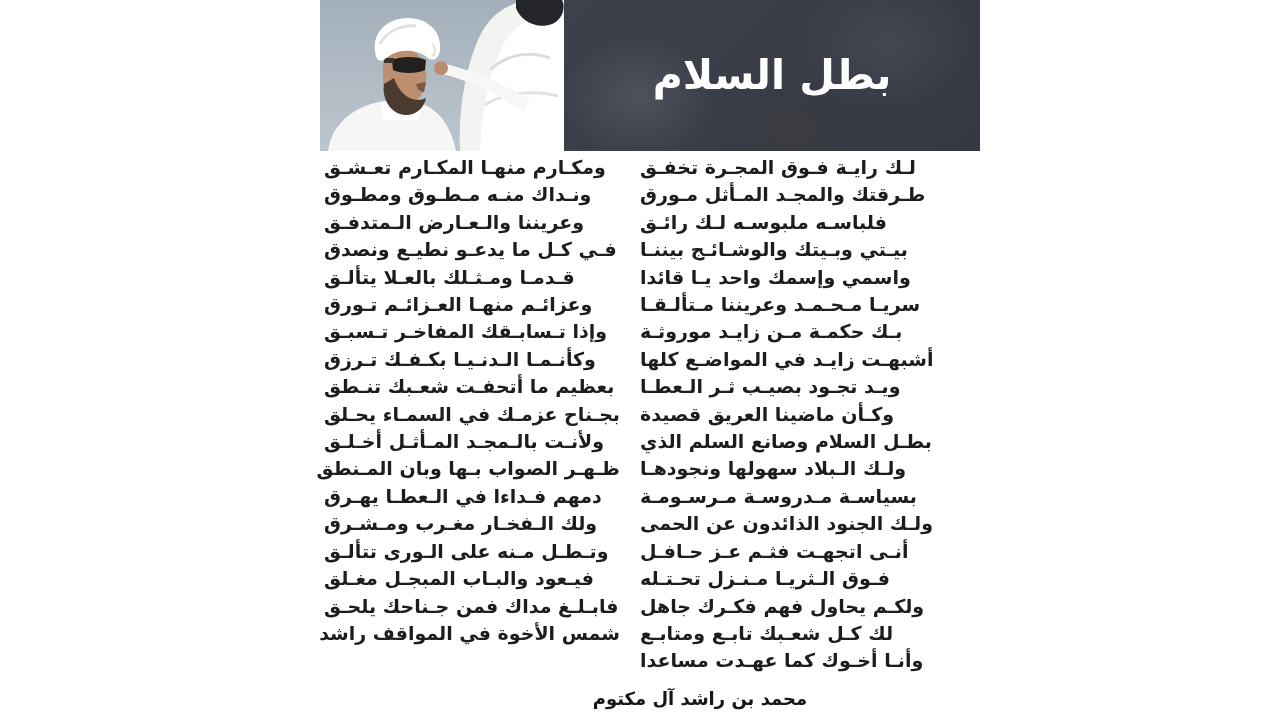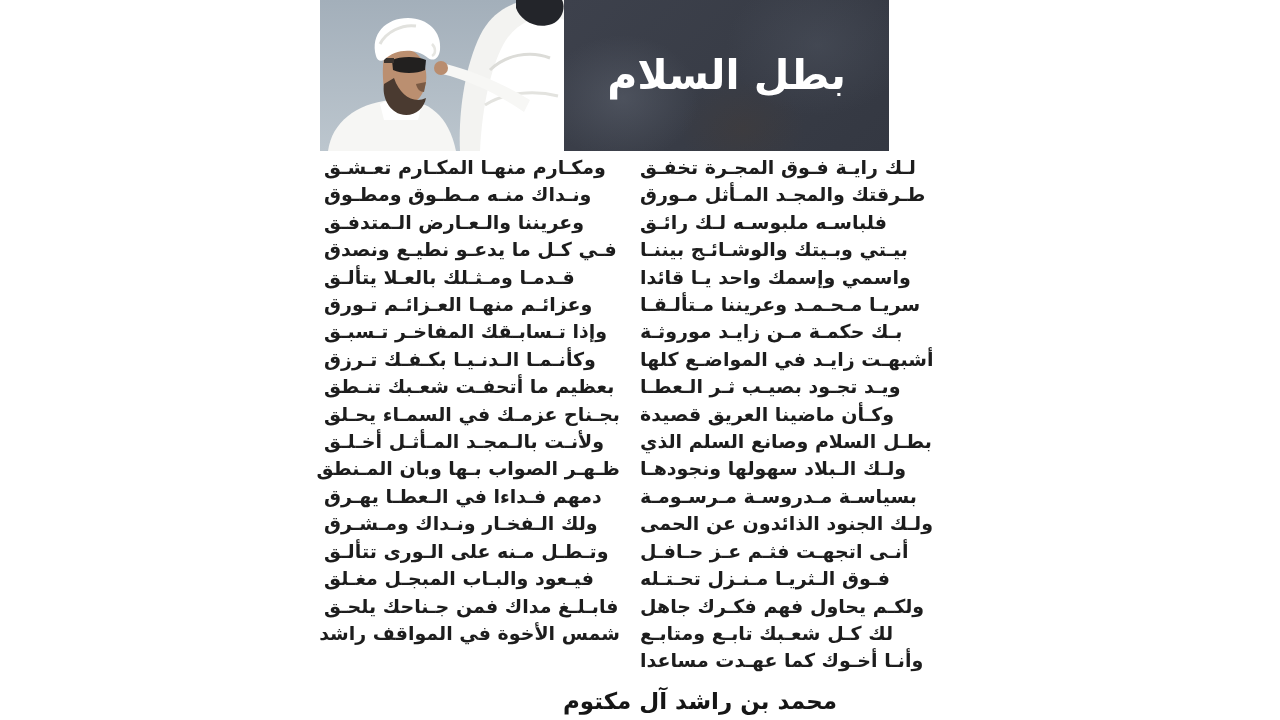--- a/index.html
+++ b/index.html
@@ -16,7 +16,7 @@
     position:absolute;left:320px;top:0;width:244px;height:151px;overflow:hidden;
   }
   .title-panel{
-    position:absolute;left:564px;top:0;width:325px;height:151px;
+    position:absolute;left:564px;top:0;width:416px;height:151px;
     background:
       radial-gradient(110px 90px at 18% 65%, rgba(92,98,110,.55), rgba(92,98,110,0) 70%),
       radial-gradient(130px 100px at 78% 30%, rgba(80,86,98,.45), rgba(80,86,98,0) 70%),

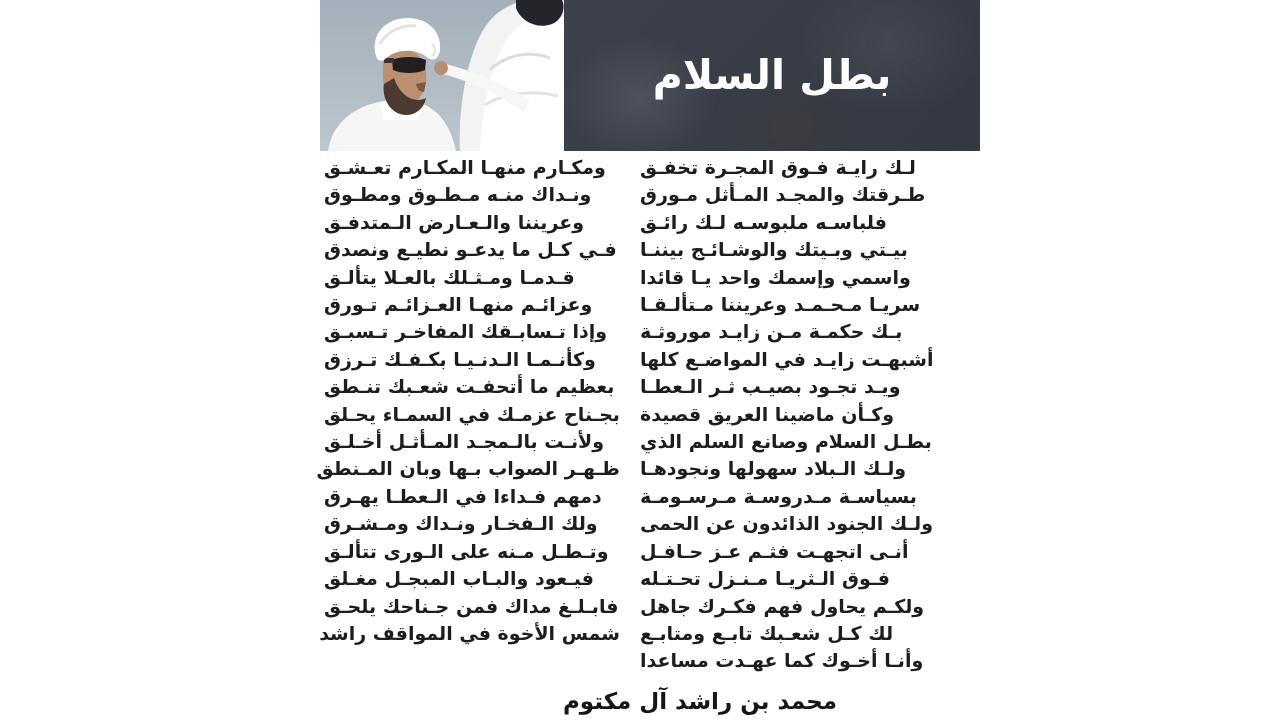--- a/index.html
+++ b/index.html
@@ -131,7 +131,7 @@
       <div class="poem-line">ولأنـت بالـمجـد المـأثـل أخـلـق</div>
       <div class="poem-line">ظـهـر الصواب بـها وبان المـنطق</div>
       <div class="poem-line">دمهم فـداءا في الـعطـا يهـرق</div>
-      <div class="poem-line">ولك الـفخـار ونـداك ومـشـرق</div>
+      <div class="poem-line">ولك الـفخـار مغـرب ومـشـرق</div>
       <div class="poem-line">وتـطـل مـنه على الـورى تتألـق</div>
       <div class="poem-line">فيـعود والبـاب المبجـل مغـلق</div>
       <div class="poem-line">فابـلـغ مداك فمن جـناحك يلحـق</div>

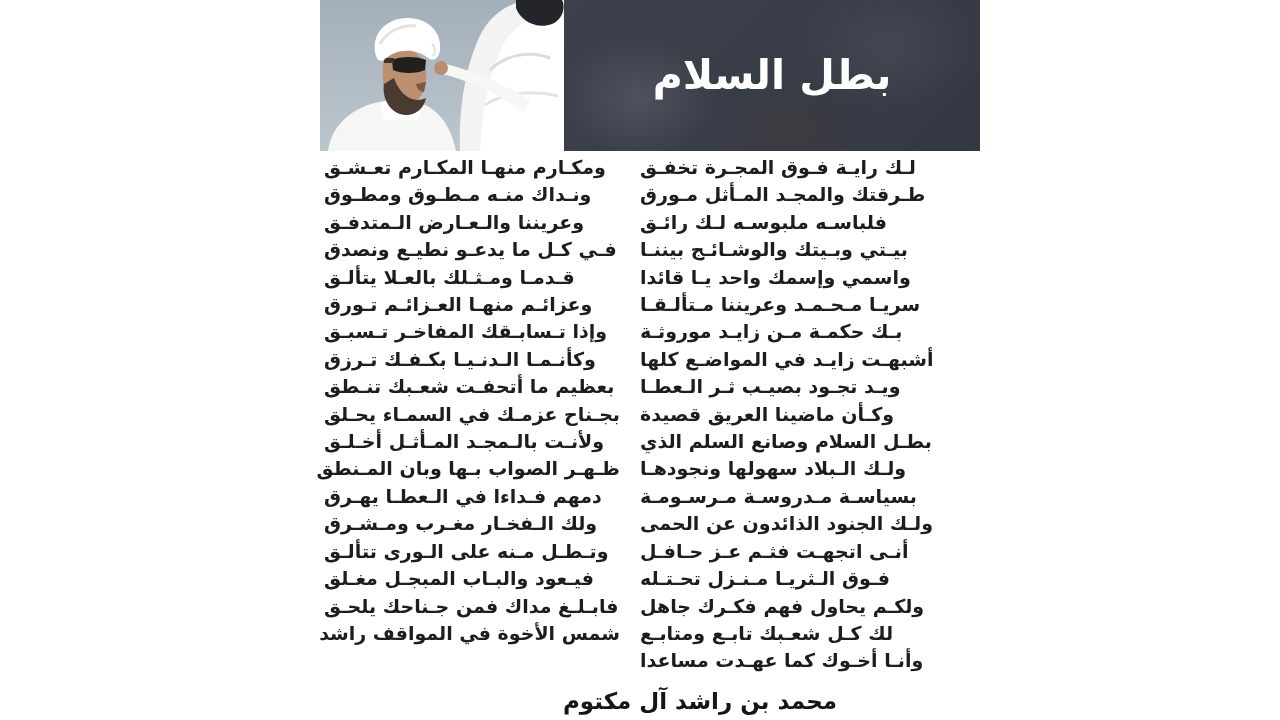--- a/index.html
+++ b/index.html
@@ -41,7 +41,7 @@
   
   .attribution{
     position:absolute;left:490px;top:688px;width:420px;text-align:center;
-    direction:rtl;color:#161616;font-weight:700;font-size:23px;
+    direction:rtl;color:#161616;font-weight:700;font-size:18px;
   }
 </style>
 </head>

